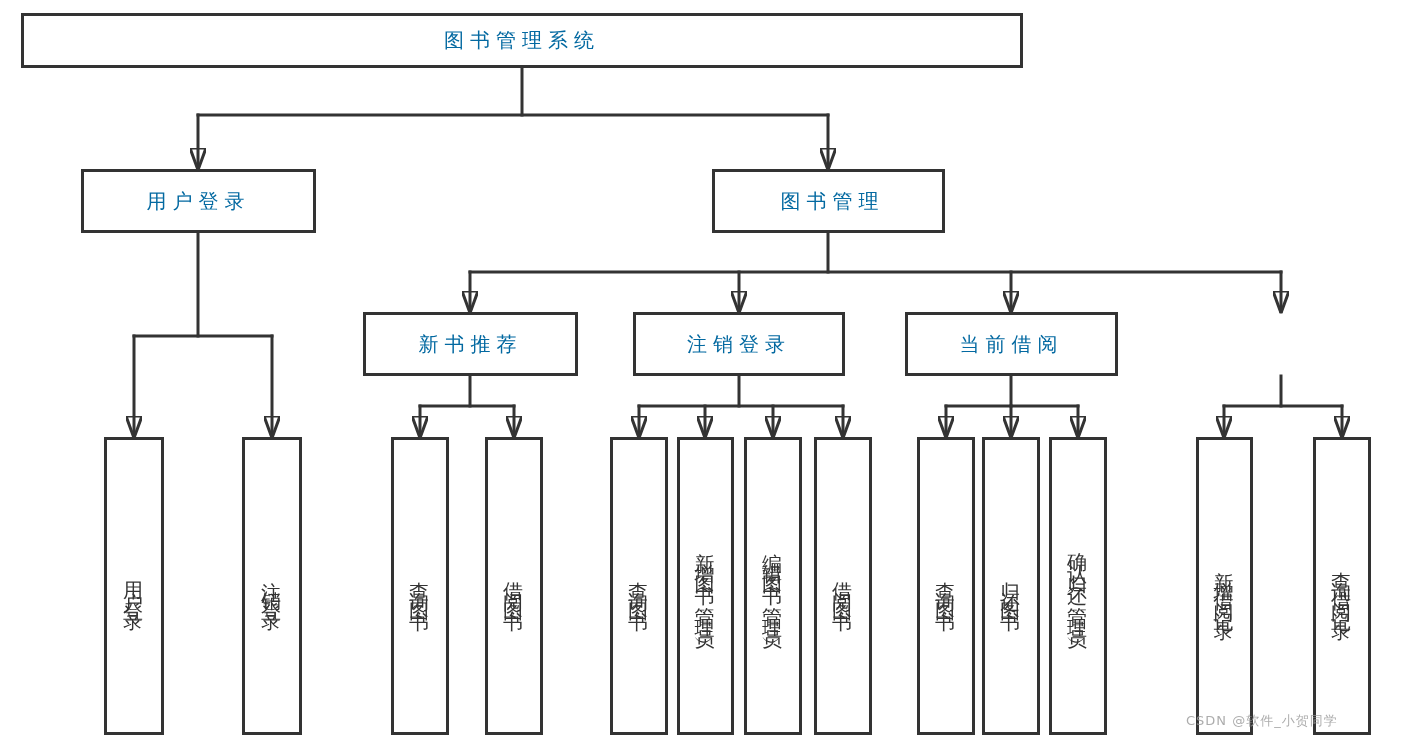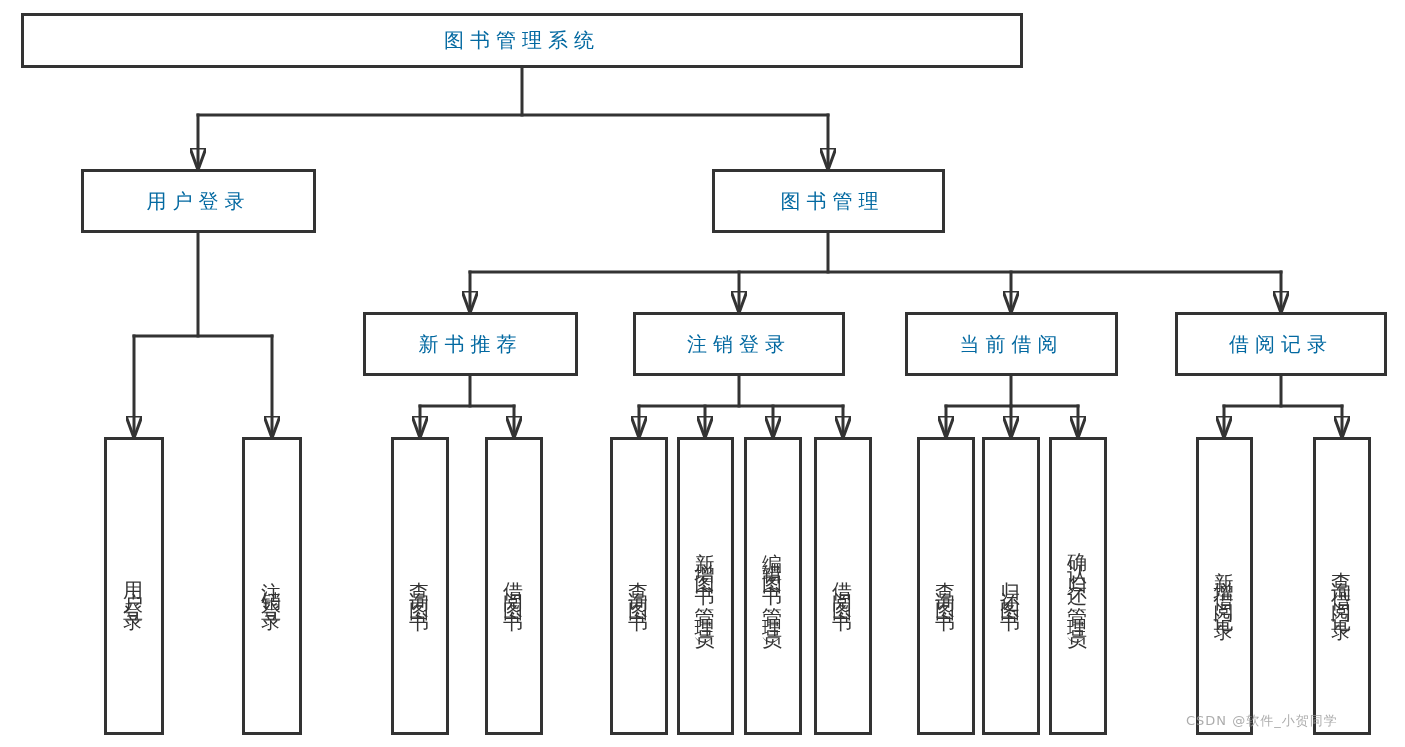--- a/index.html
+++ b/index.html
@@ -121,9 +121,6 @@
   <div class="box" style="left:905px;top:312px;width:213px;height:64px;">
     <span class="hlabel">当前借阅</span>
   </div>
-  <div class="box" style="left:1175px;top:312px;width:212px;height:64px;">
-    <span class="hlabel">借阅记录</span>
-  </div>
 
   <div class="box" style="left:104px;top:437px;width:60px;height:298px;">
     <span class="vlabel">用户登录</span>

